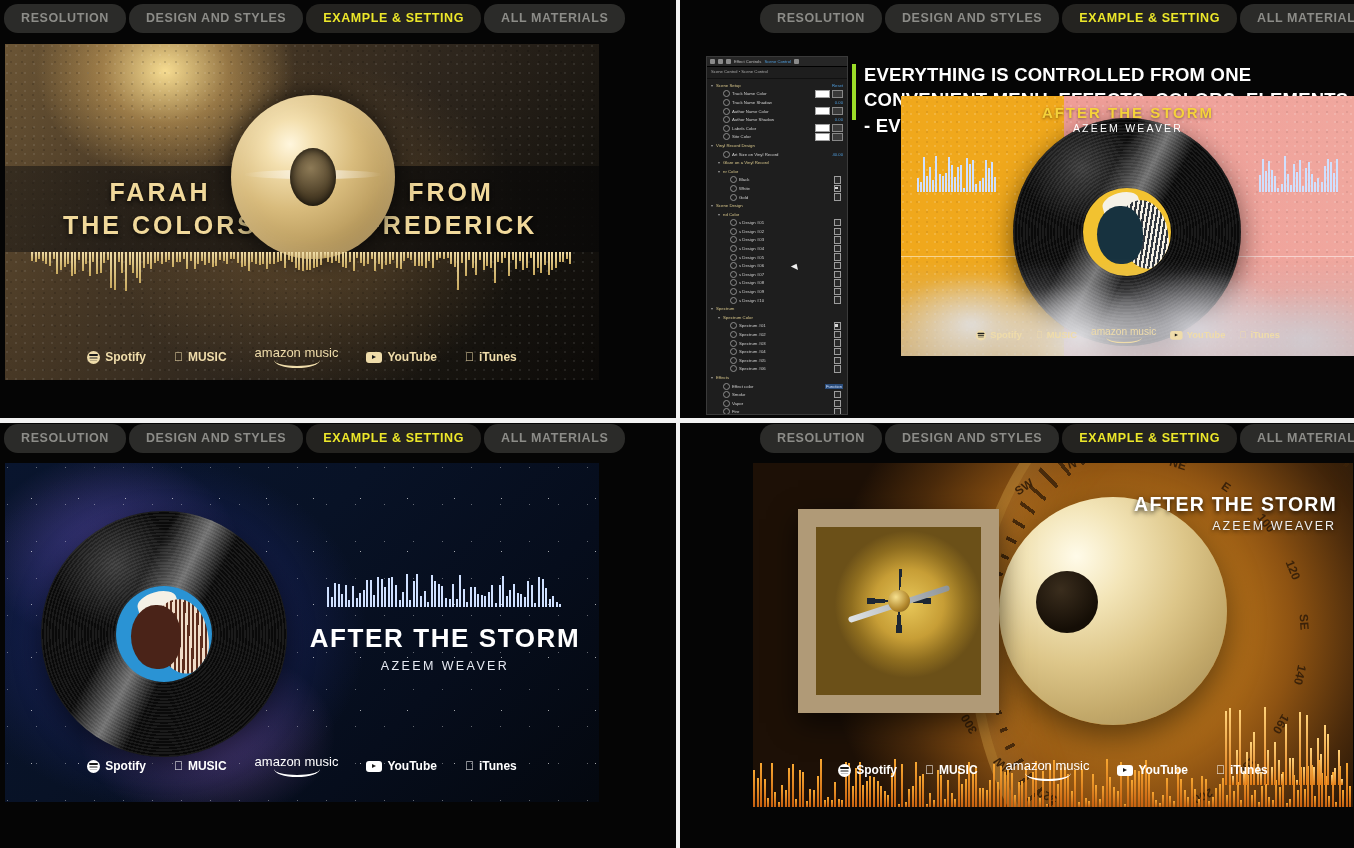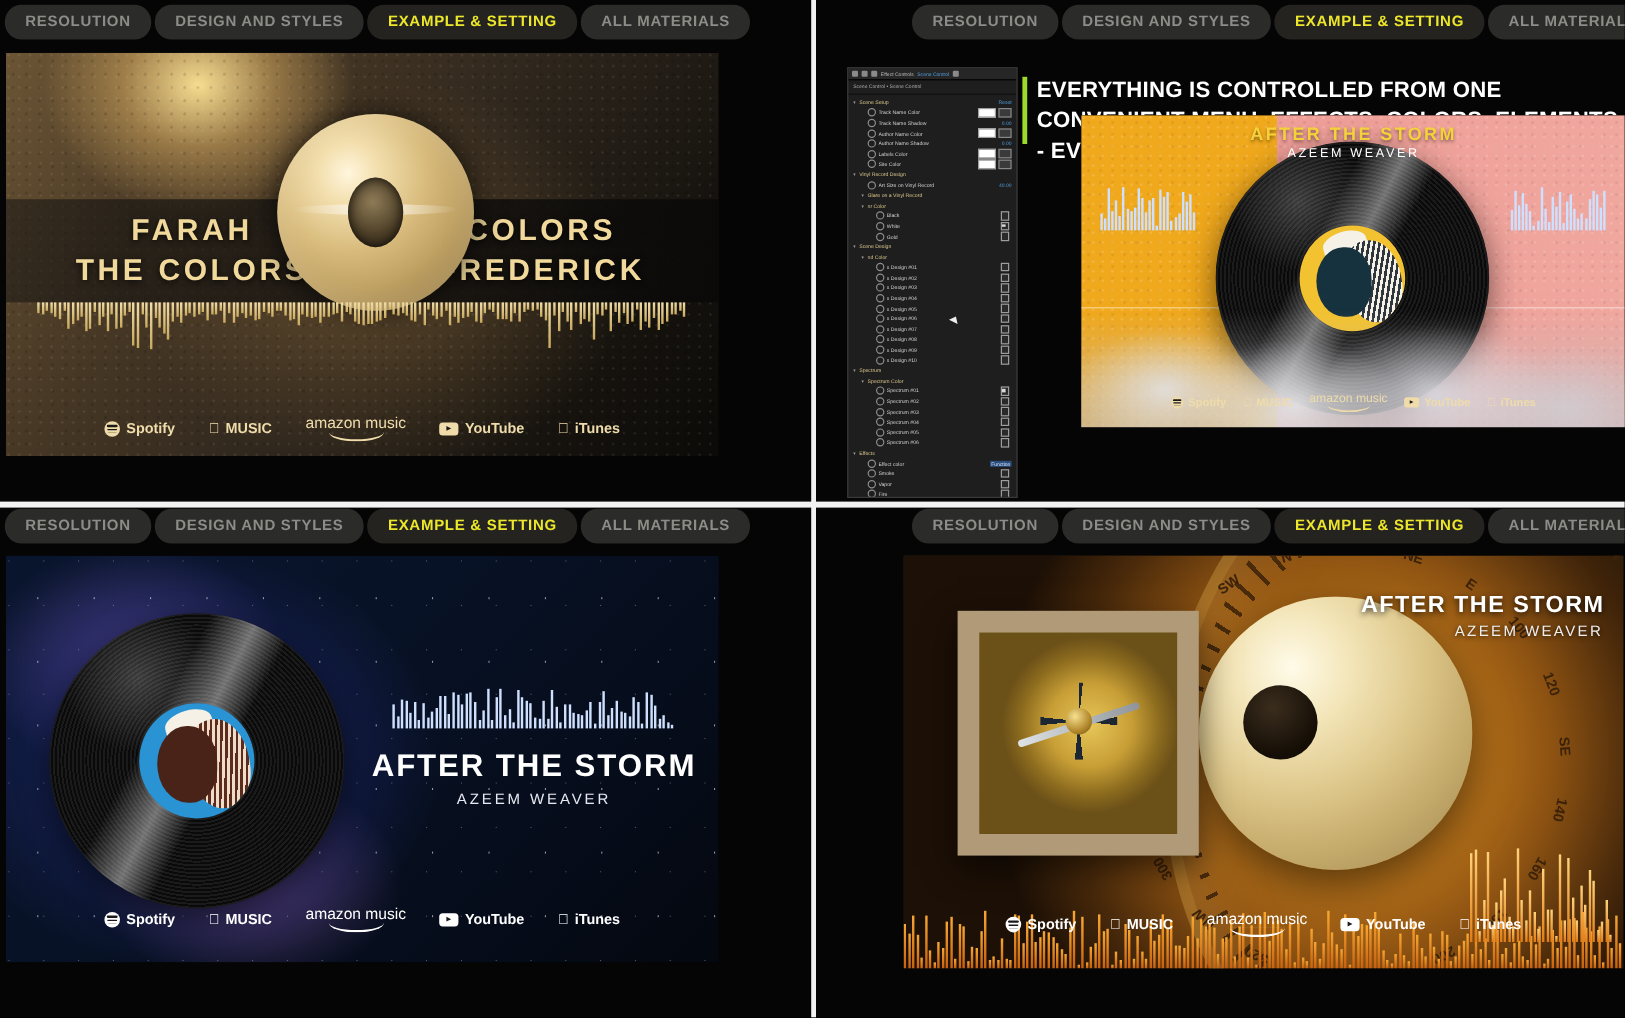--- a/index.html
+++ b/index.html
@@ -233,7 +233,7 @@
         <div>THE COLORS</div>
       </div>
       <div class="ttl-right">
-        <div>COLORS</div>
+        <div>FROM</div>
         <div>FREDERICK</div>
       </div>
       <div class="gold-disc">

